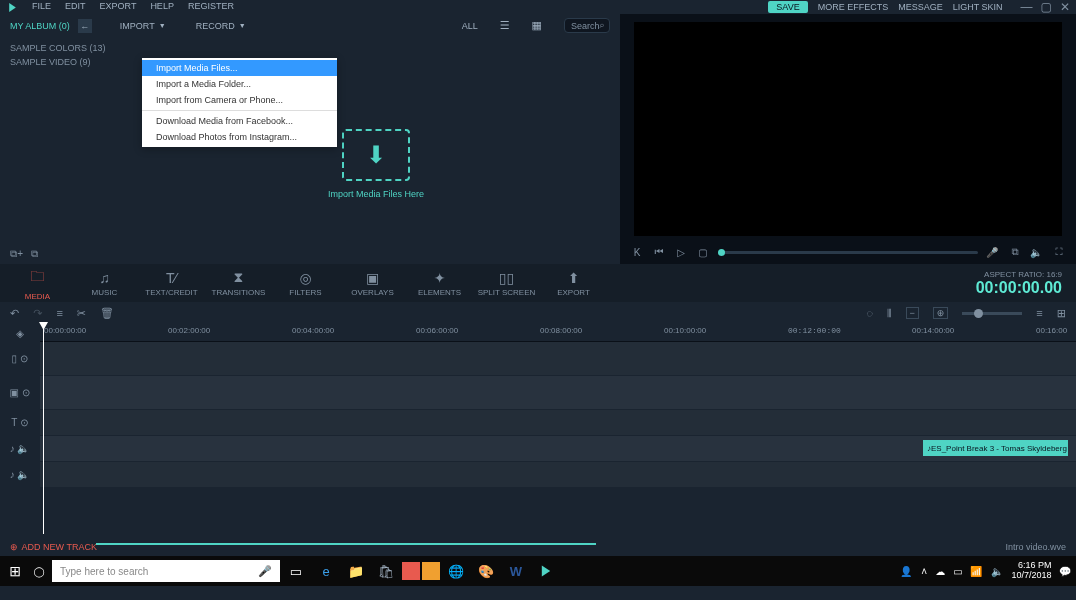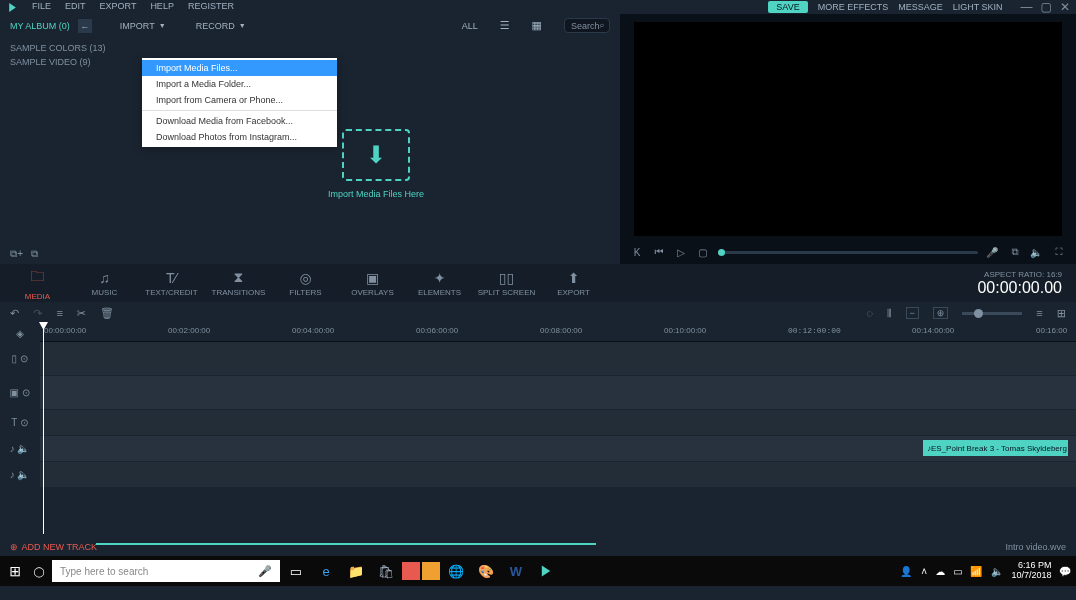--- a/index.html
+++ b/index.html
@@ -59,7 +59,7 @@
 .tab-icon { font-size: 14px; }
 .aspect-info { margin-left:auto; text-align:right; padding-right: 10px; }
 .aspect-label { font-size: 8px; color:#8090a0; }
-.timecode { font-size: 16px; color: #ffffff; font-weight:normal; }
+.timecode { font-size: 16px; color: #5eead4; font-weight:bold; }
 
 
 .timeline-controls { height: 22px; background: #1a2430; display:flex; align-items:center; padding: 0 10px; gap:14px; font-size:11px; color:#8090a0; }

